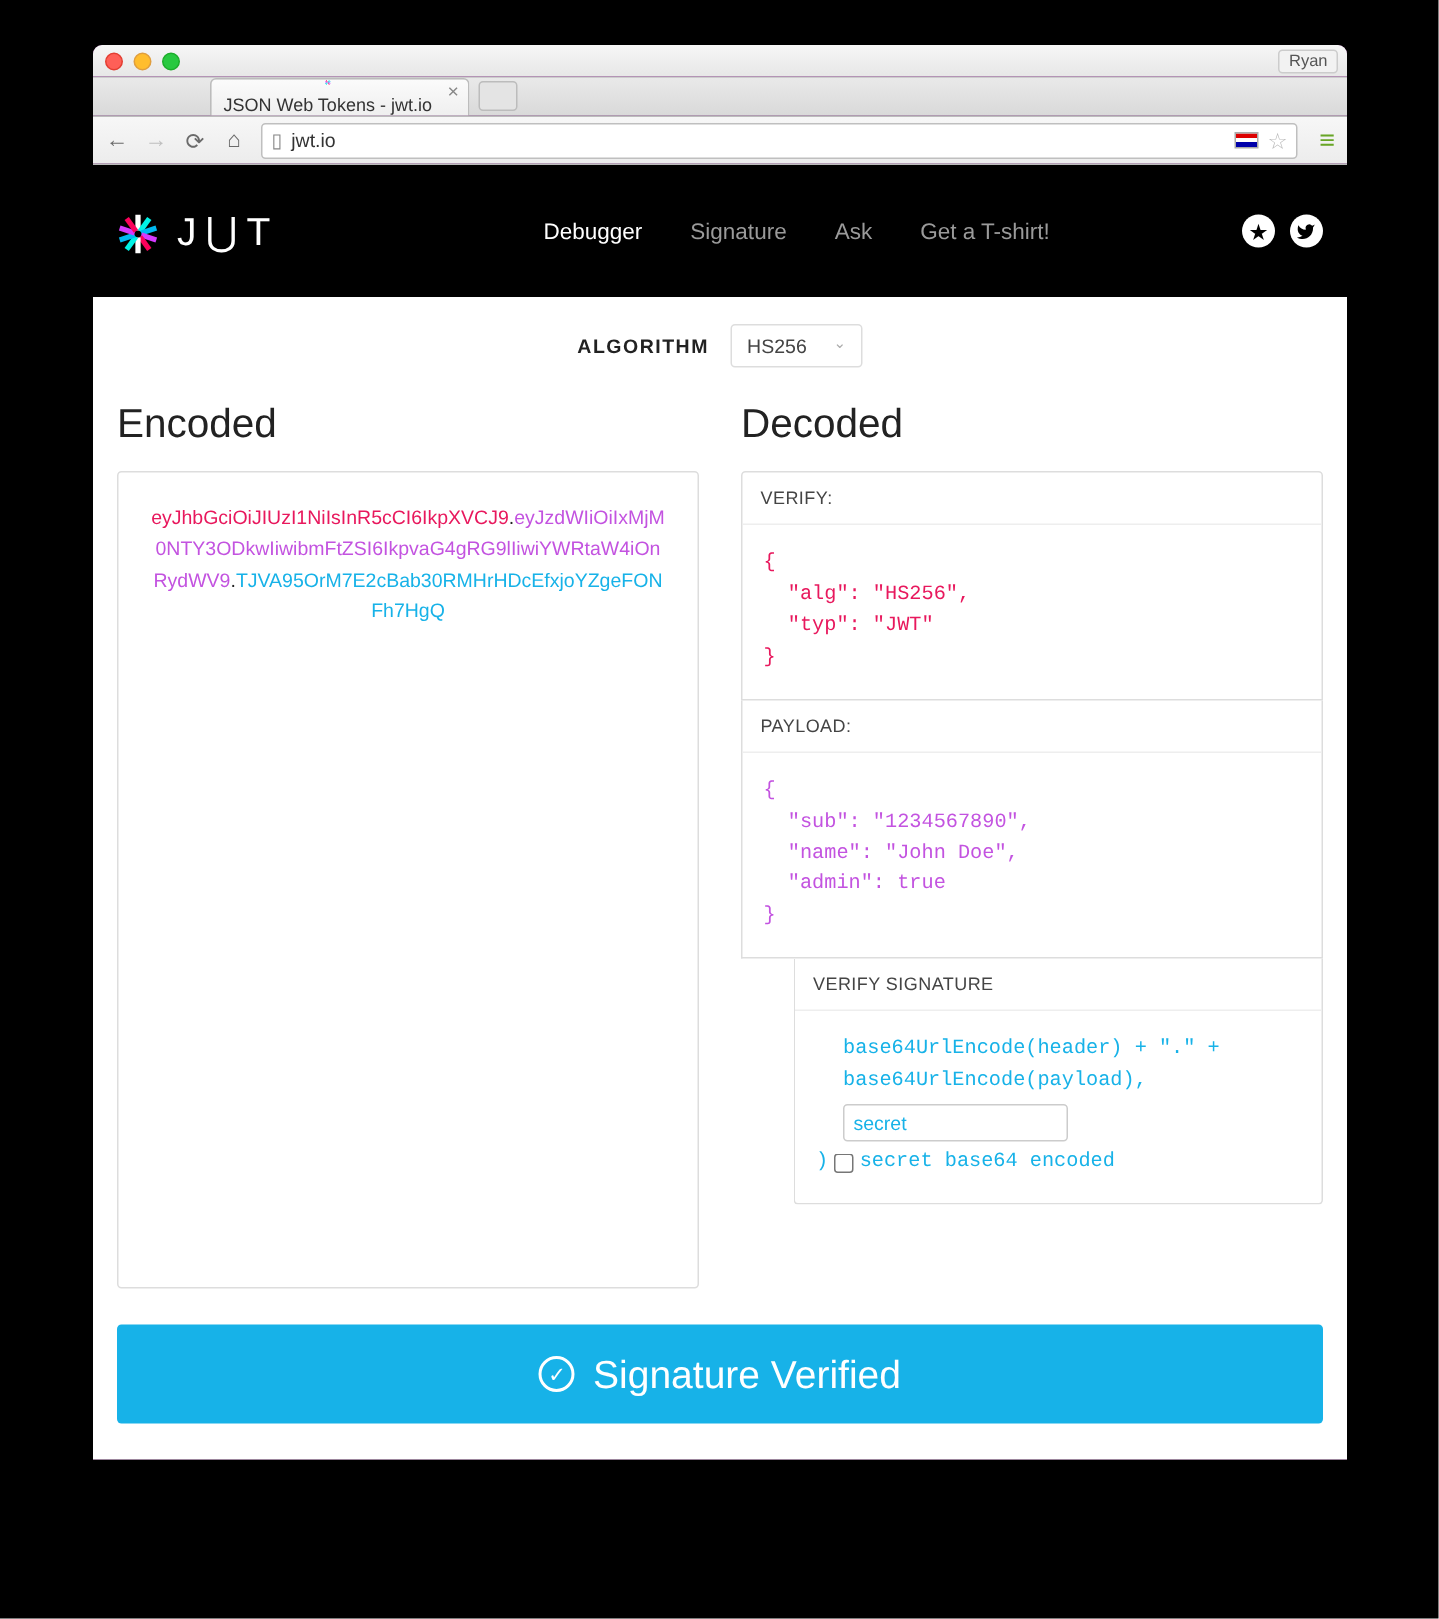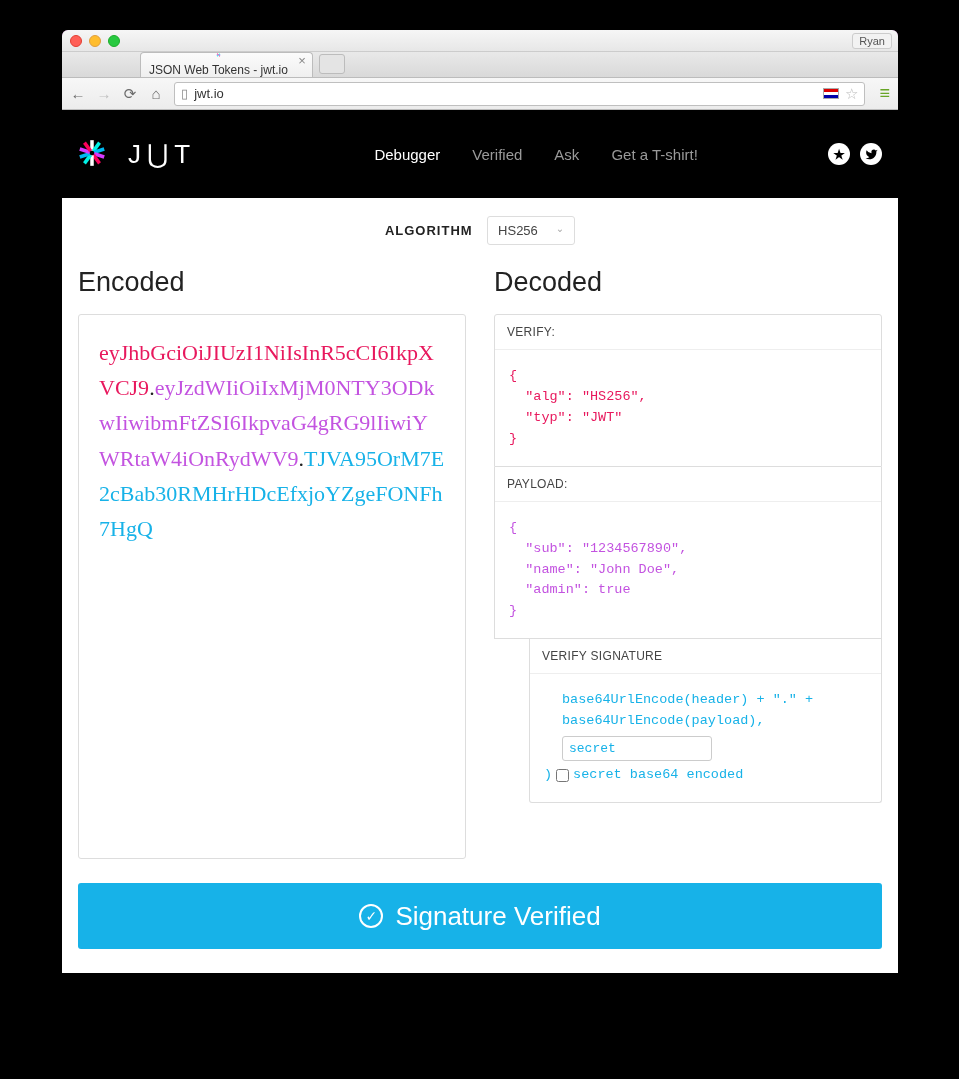--- a/index.html
+++ b/index.html
@@ -78,7 +78,7 @@
     display:flex;align-items:center;justify-content:space-between;
     padding:0 16px;
   }
-  .logo-wrap{display:flex;align-items:flex-start;gap:22px;}
+  .logo-wrap{display:flex;align-items:flex-end;gap:12px;}
   .logo-text{font-size:26px;font-weight:300;letter-spacing:6px;}
   .navlinks{display:flex;gap:32px;font-size:15px;}
   .navlinks a{color:#9a9a9a;text-decoration:none;}

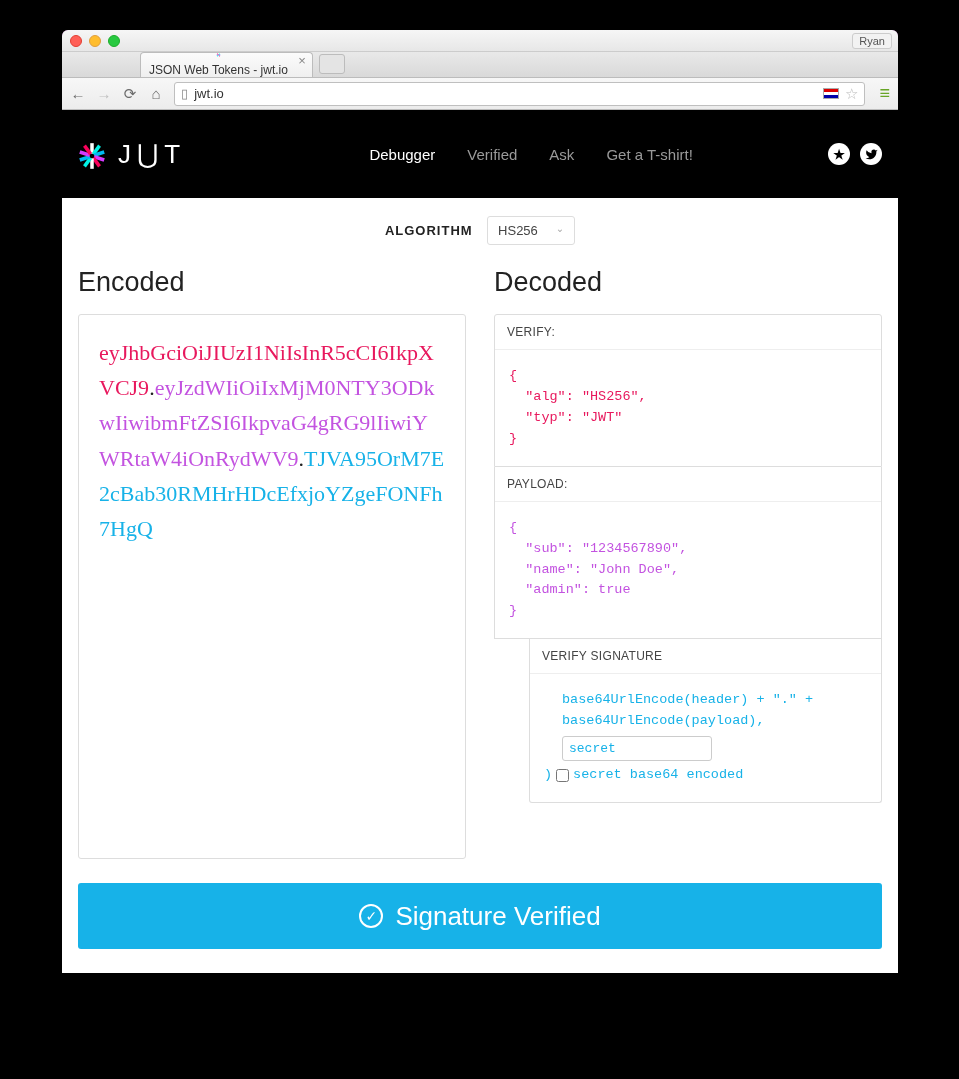--- a/index.html
+++ b/index.html
@@ -209,7 +209,7 @@
     </div>
     <div class="navlinks">
       <a class="active">Debugger</a>
-      <a>Verified</a>
+      <a>Signature</a>
       <a>Ask</a>
       <a>Get a T-shirt!</a>
     </div>

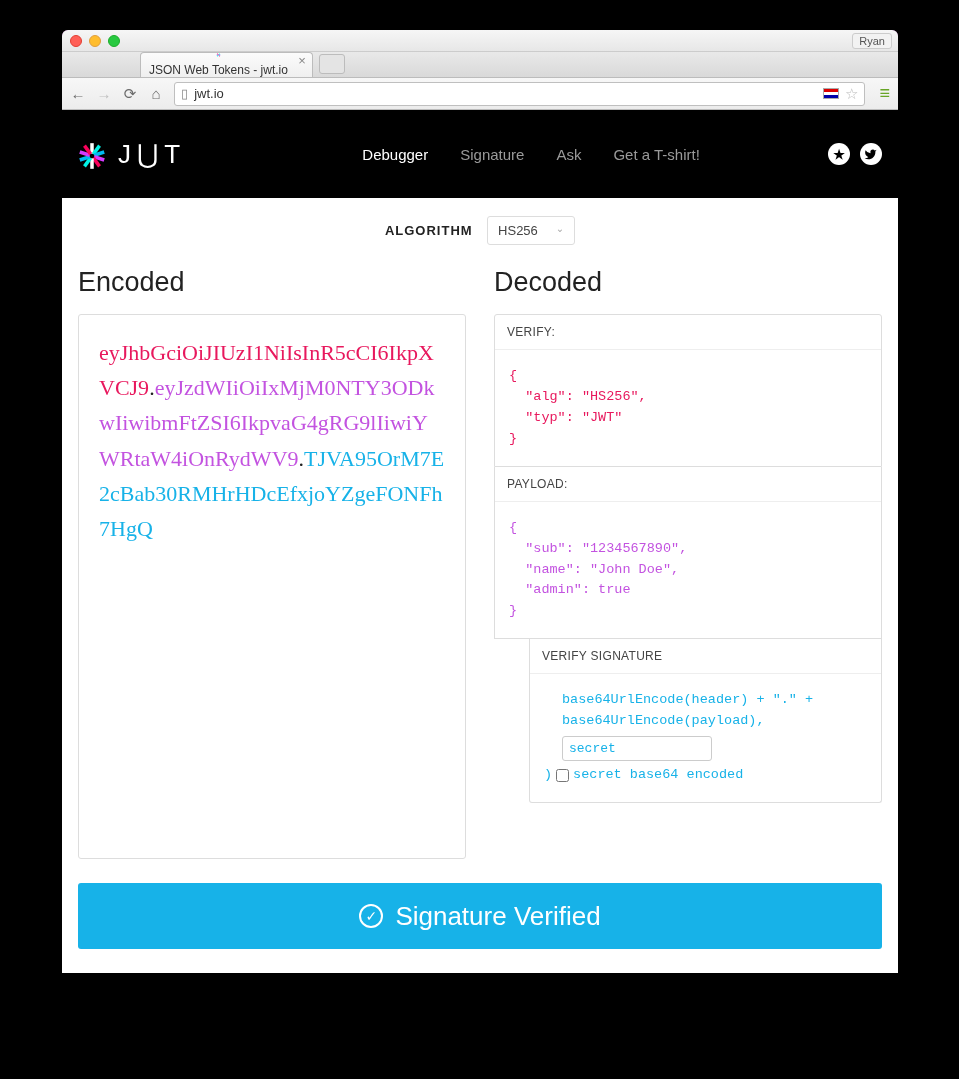--- a/index.html
+++ b/index.html
@@ -99,8 +99,8 @@
   .col h2{font-size:27px;font-weight:400;color:#222;margin-bottom:16px;}
   .panel{border:1px solid #ddd;border-radius:3px;}
   .encoded-box{
-    padding:20px;font-family:Liberation Serif, serif;
-    font-size:22px;line-height:1.6;word-break:break-all;min-height:545px;
+    padding:20px;font-family:Liberation Sans, sans-serif;
+    font-size:13px;line-height:1.6;word-break:break-all;min-height:545px;text-align:center;
   }
   .seg-h{color:#e8185d;}
   .seg-p{color:#c353e0;}

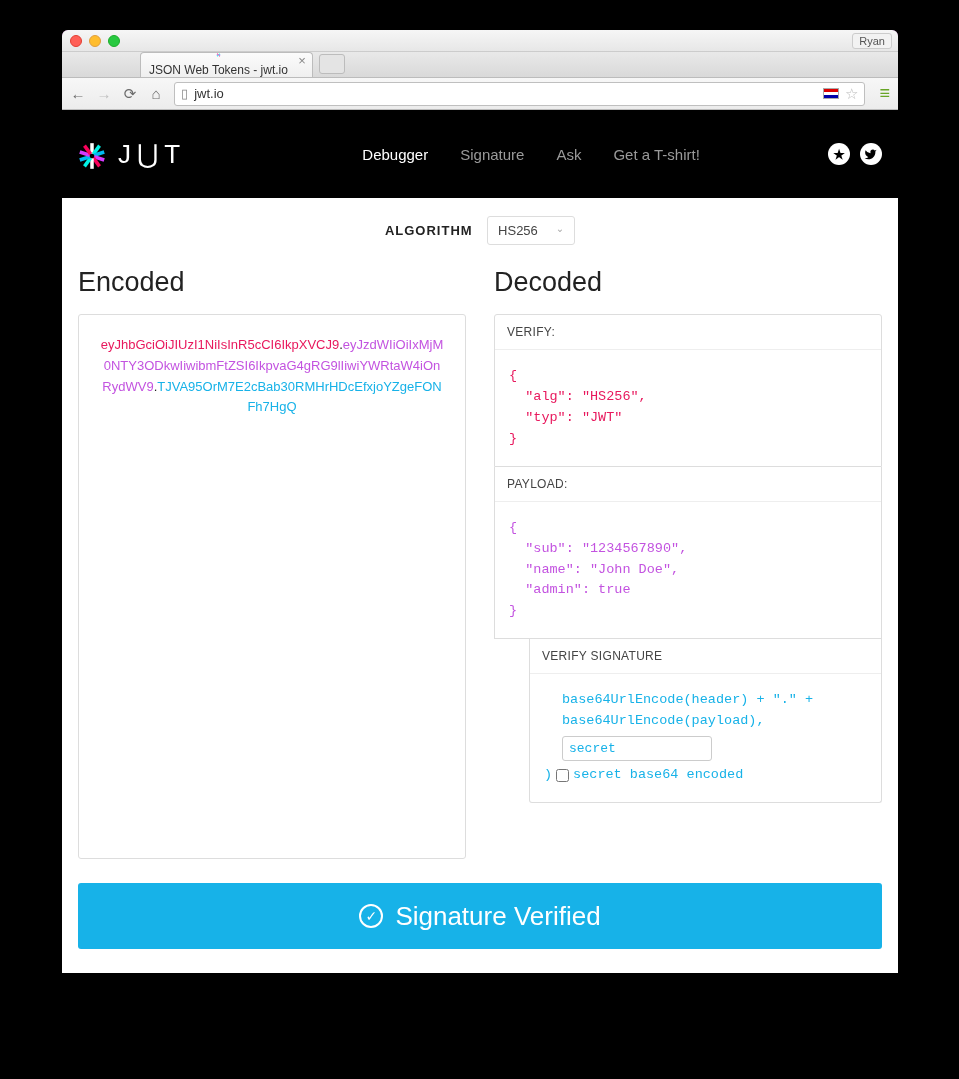--- a/index.html
+++ b/index.html
@@ -120,7 +120,7 @@
   .sig-body .indent{padding-left:18px;display:block;}
   .secret-input{
     border:1px solid #ccc;border-radius:3px;padding:4px 6px;
-    font-family:Liberation Mono, monospace;font-size:13px;color:#17b2e8;width:150px;
+    font-family:Liberation Sans, sans-serif;font-size:13px;color:#17b2e8;width:150px;
     margin:4px 0;
   }
   .chk-row{display:flex;align-items:center;gap:4px;}

